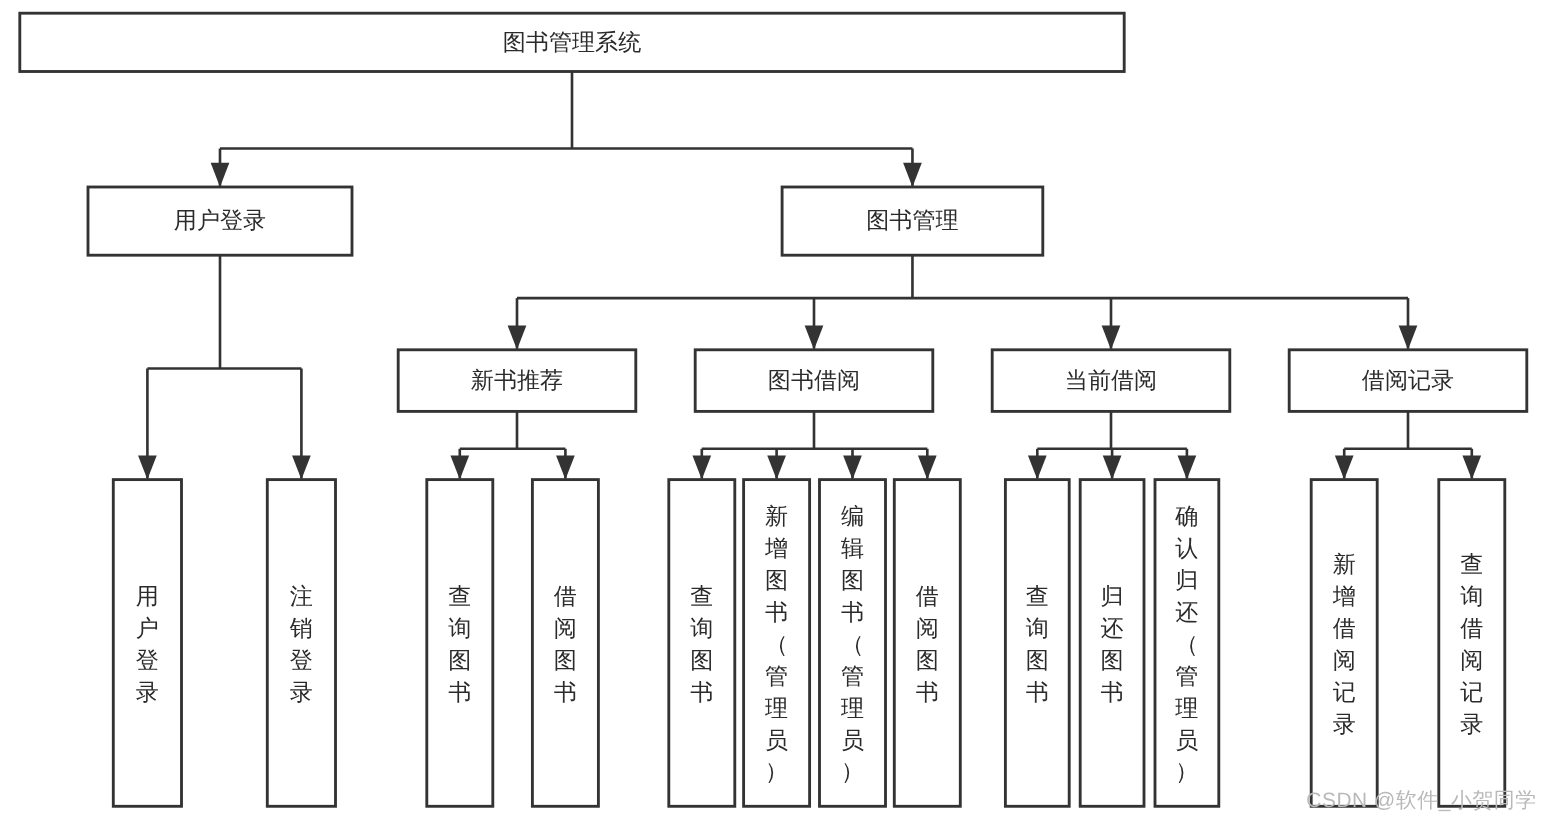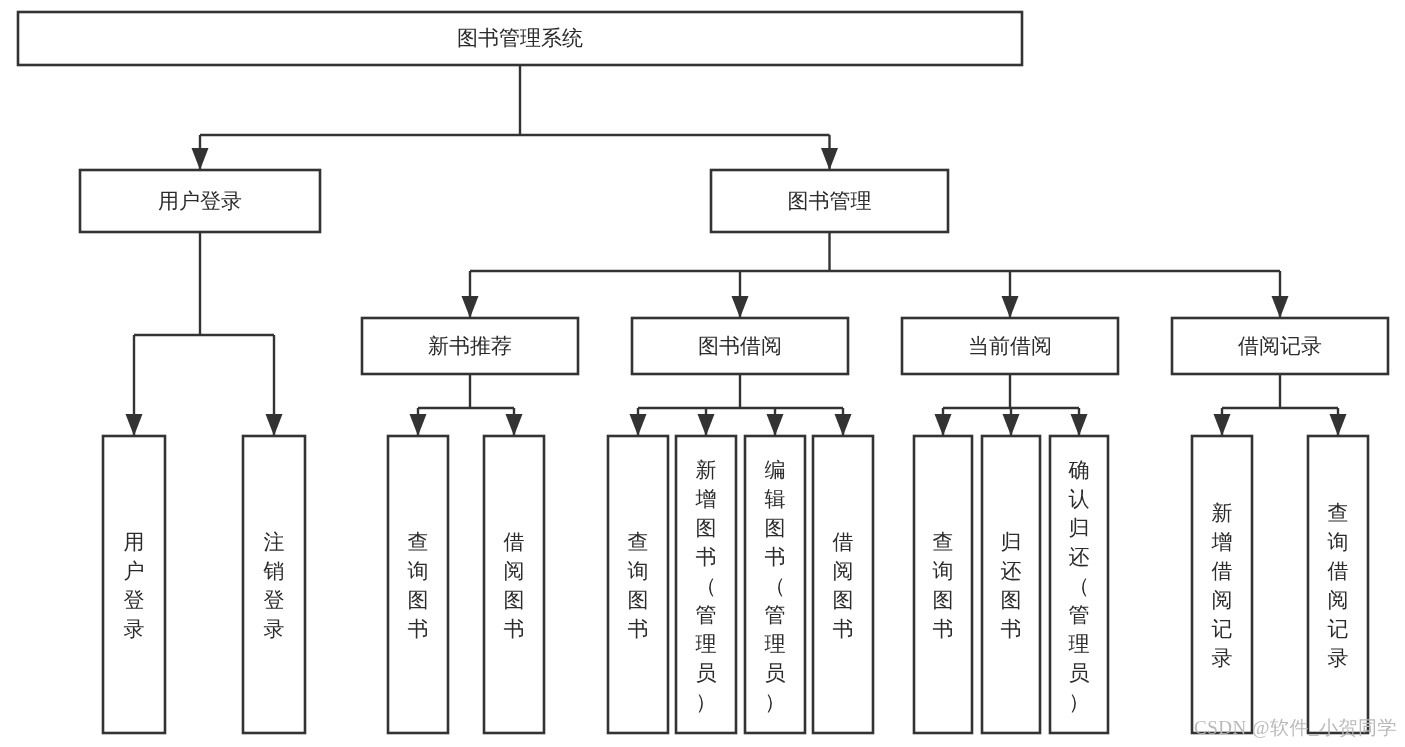--- a/index.html
+++ b/index.html
@@ -59,7 +59,7 @@
     position: absolute;
     right: 8px;
     bottom: 6px;
-    font-family: Liberation Serif, serif;
+    font-family: Liberation Sans, sans-serif;
     font-size: 19px;
     color: #b9b9b9;
     letter-spacing: 0.5px;

